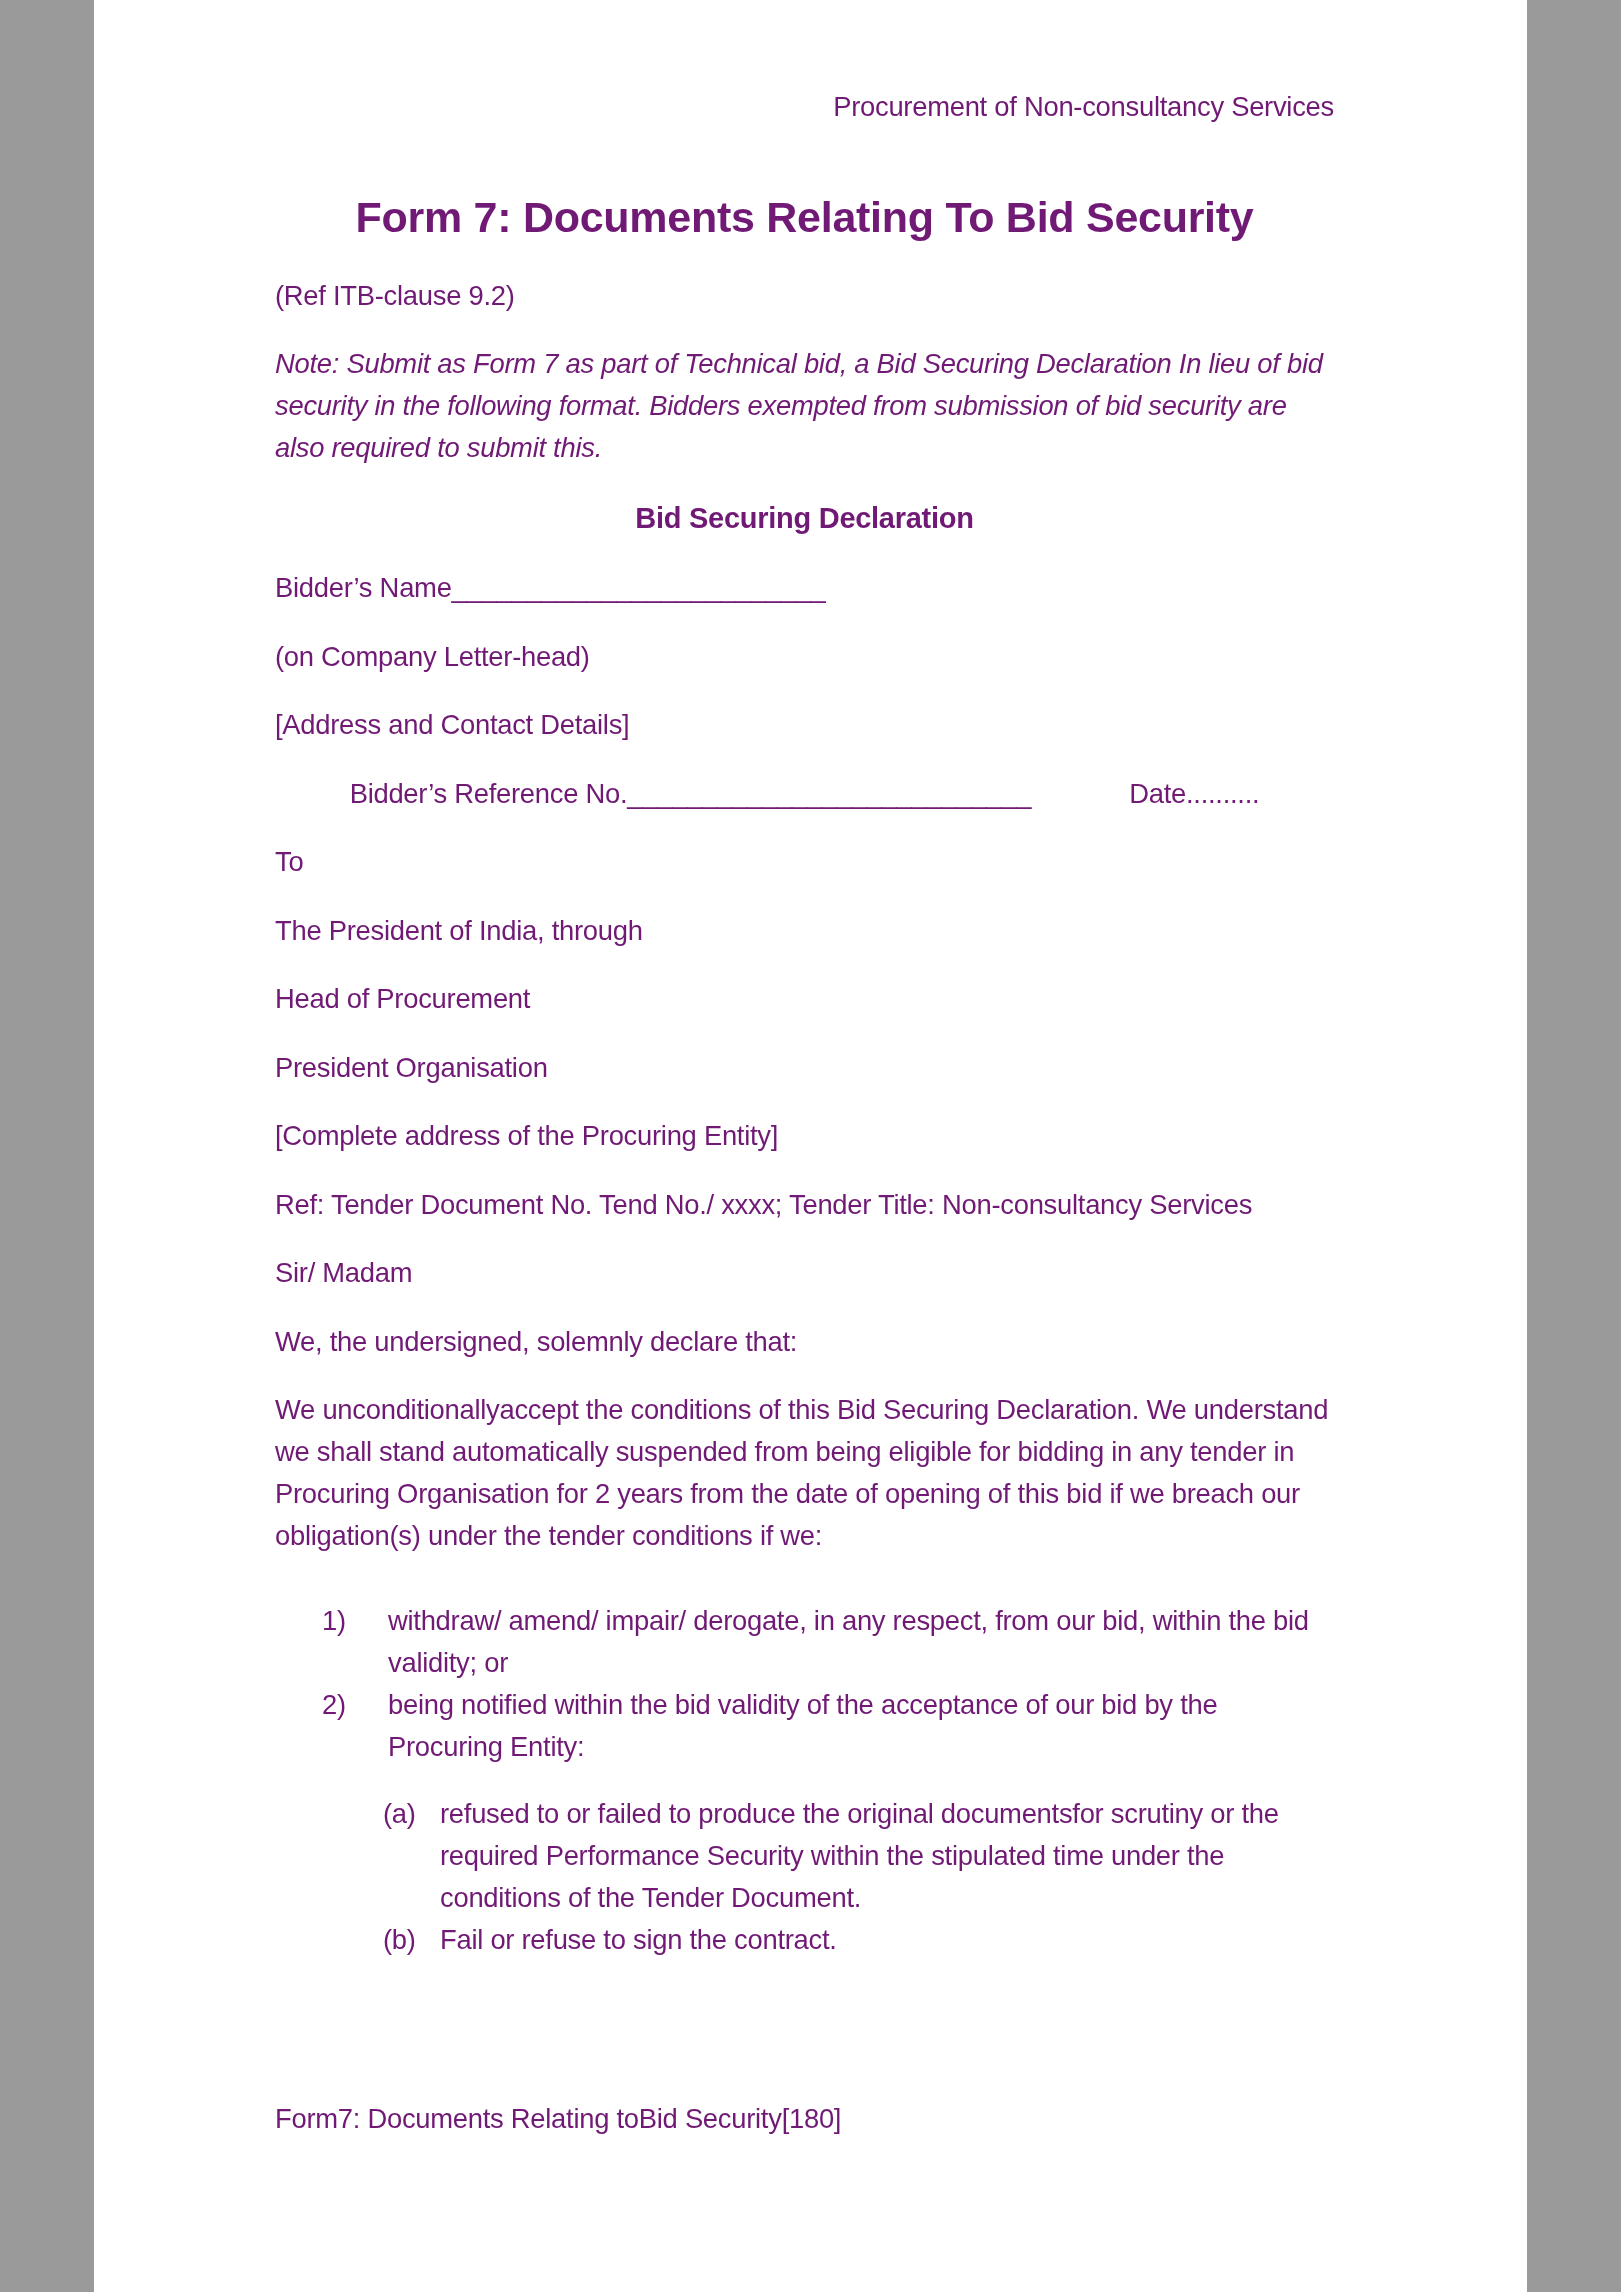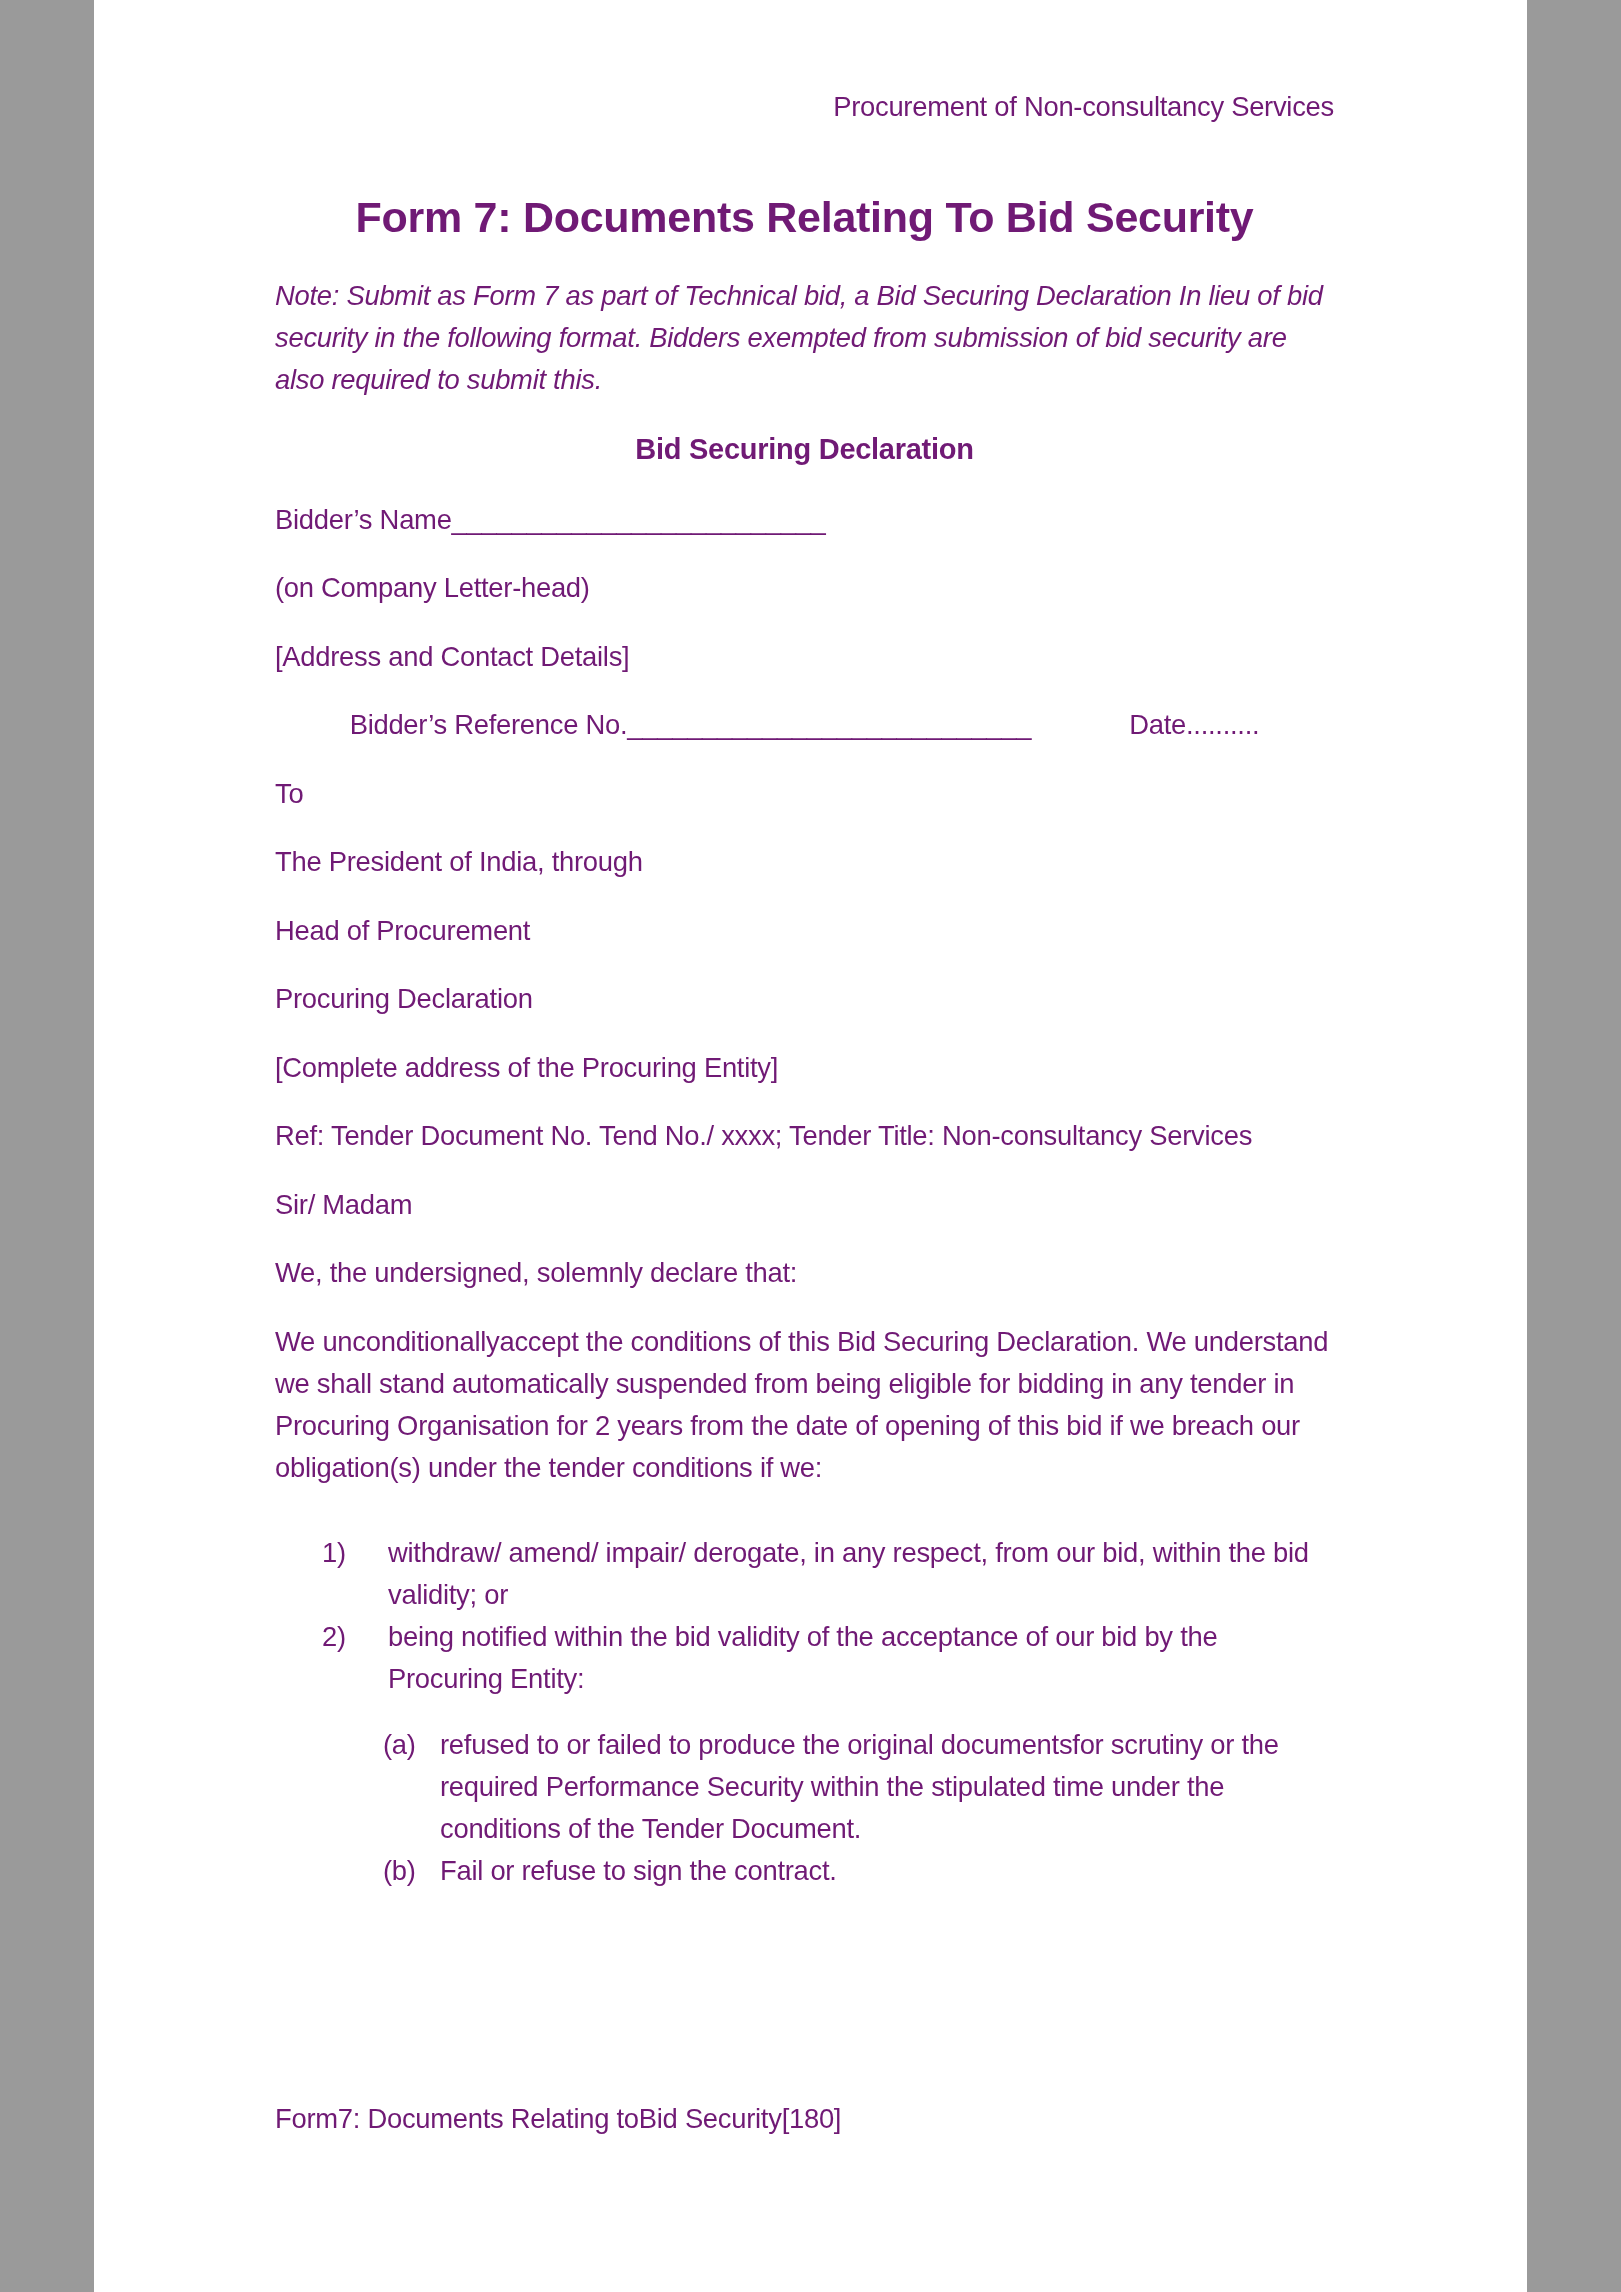--- a/index.html
+++ b/index.html
@@ -79,6 +79,7 @@
 
     <h1 class="doc-title">Form 7: Documents Relating To Bid Security</h1>
 
+    <div class="ref-clause para">(Ref ITB-clause 9.2)</div>
 
     <div class="note">Note: Submit as Form 7 as part of Technical bid, a Bid Securing Declaration In lieu of bid security in the following format. Bidders exempted from submission of bid security are also required to submit this.</div>
 

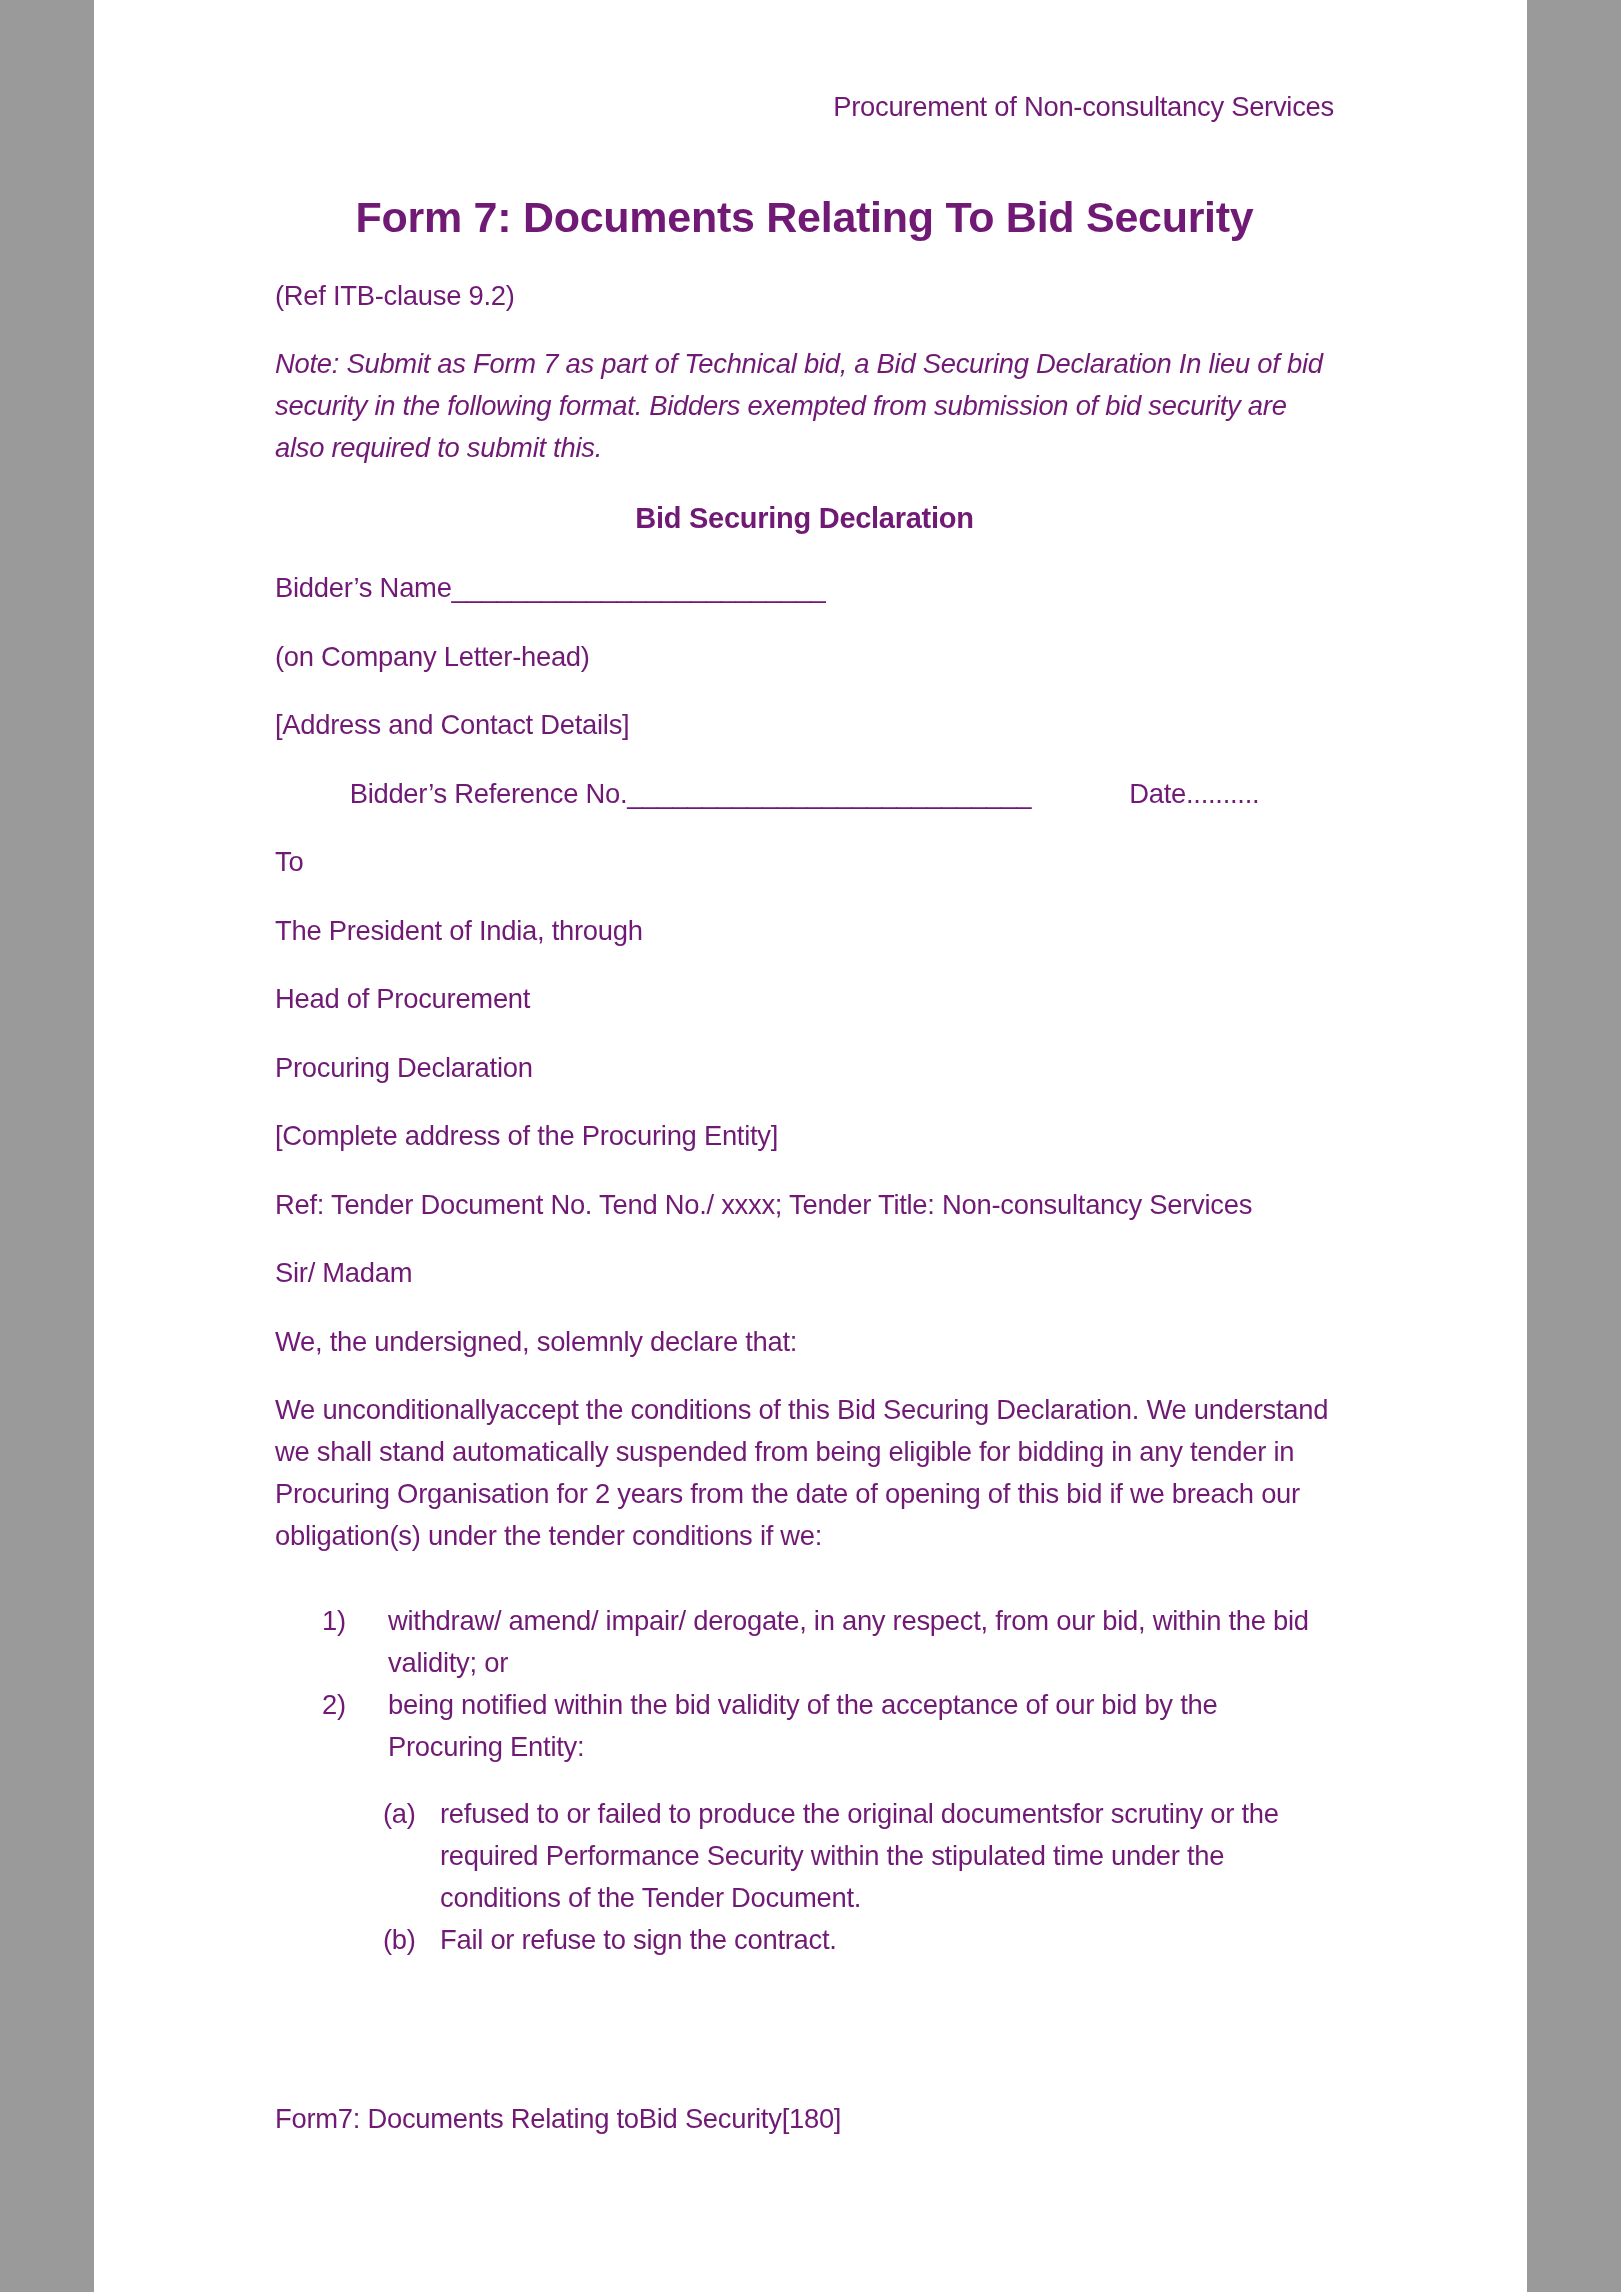--- a/index.html
+++ b/index.html
@@ -100,7 +100,7 @@
 
     <div class="para">The President of India, through</div>
     <div class="para">Head of Procurement</div>
-    <div class="para">Procuring Declaration</div>
+    <div class="para">President Organisation</div>
     <div class="para">[Complete address of the Procuring Entity]</div>
 
     <div class="para">Ref: Tender Document No. Tend No./ xxxx; Tender Title: Non-consultancy Services</div>

